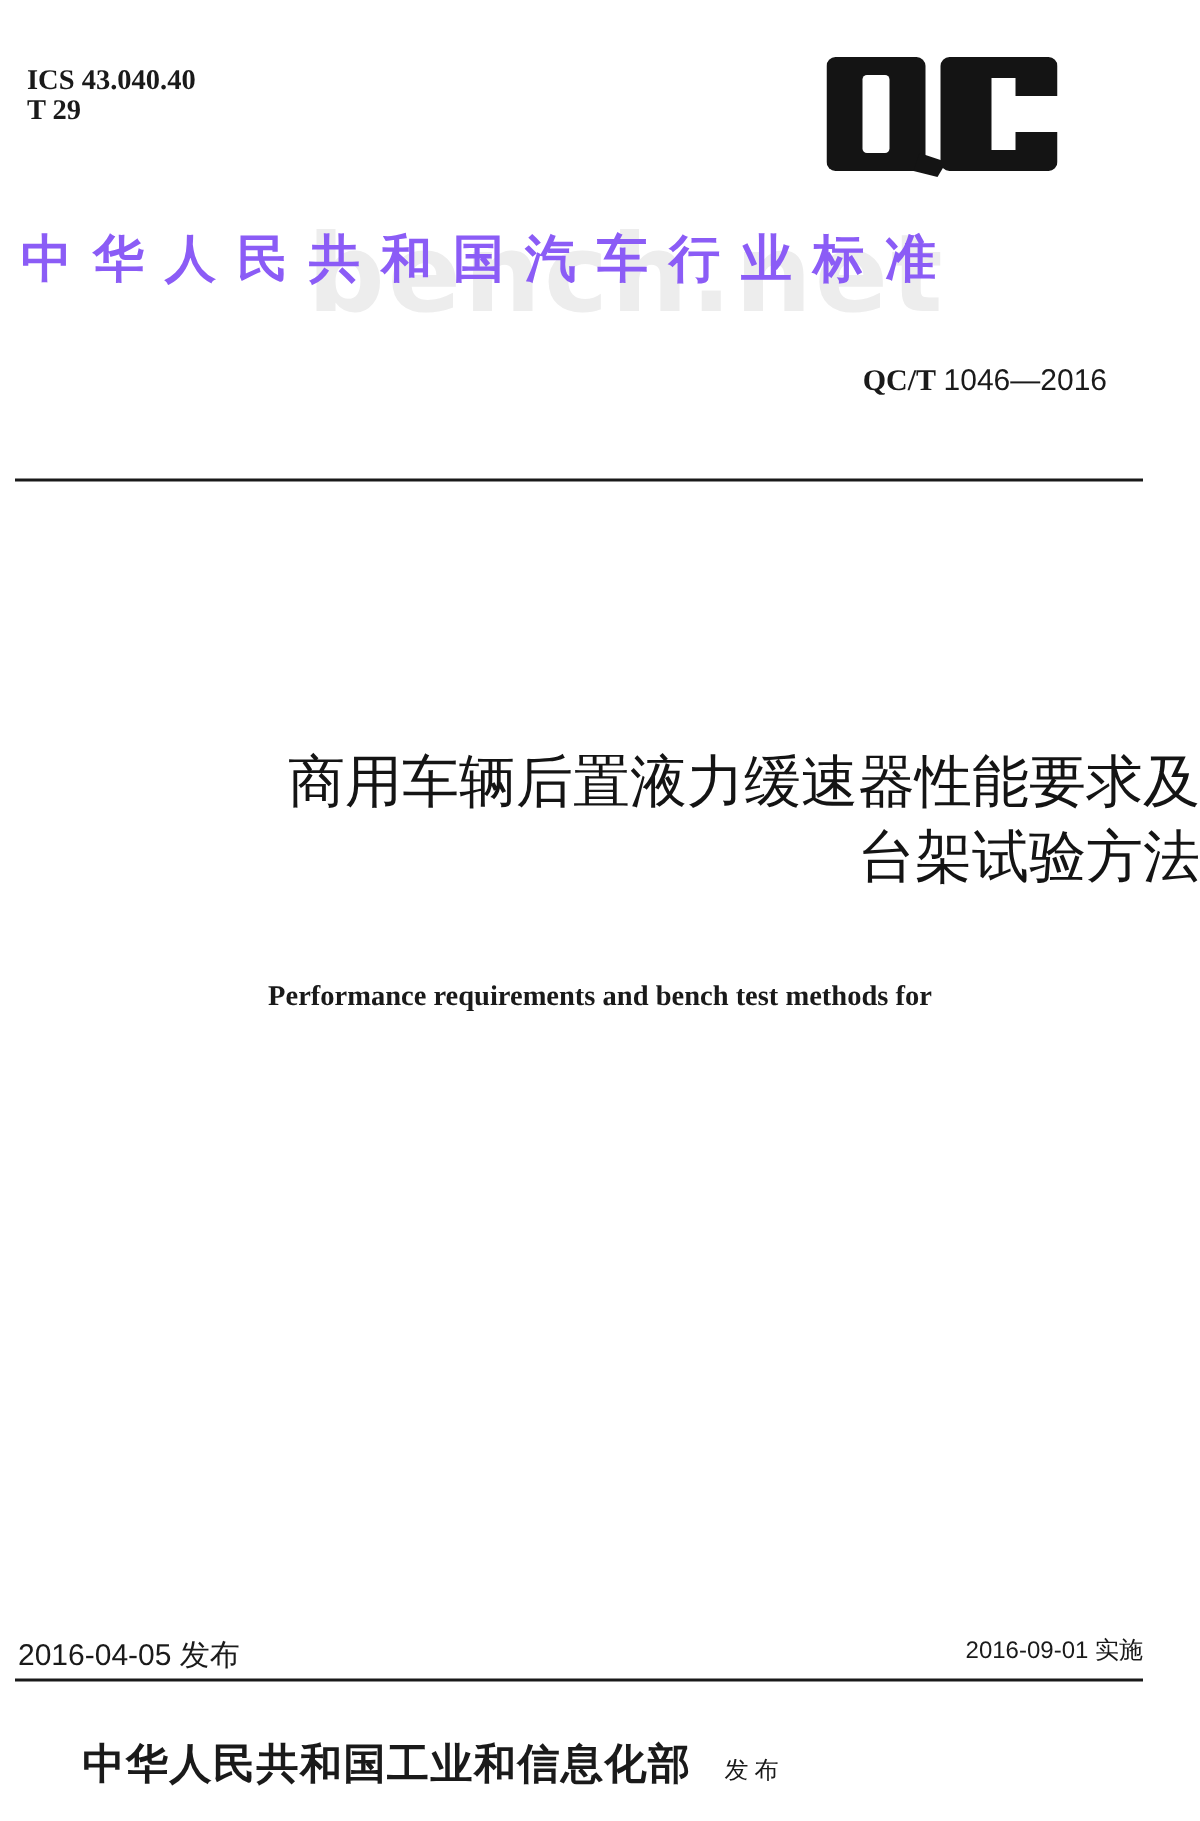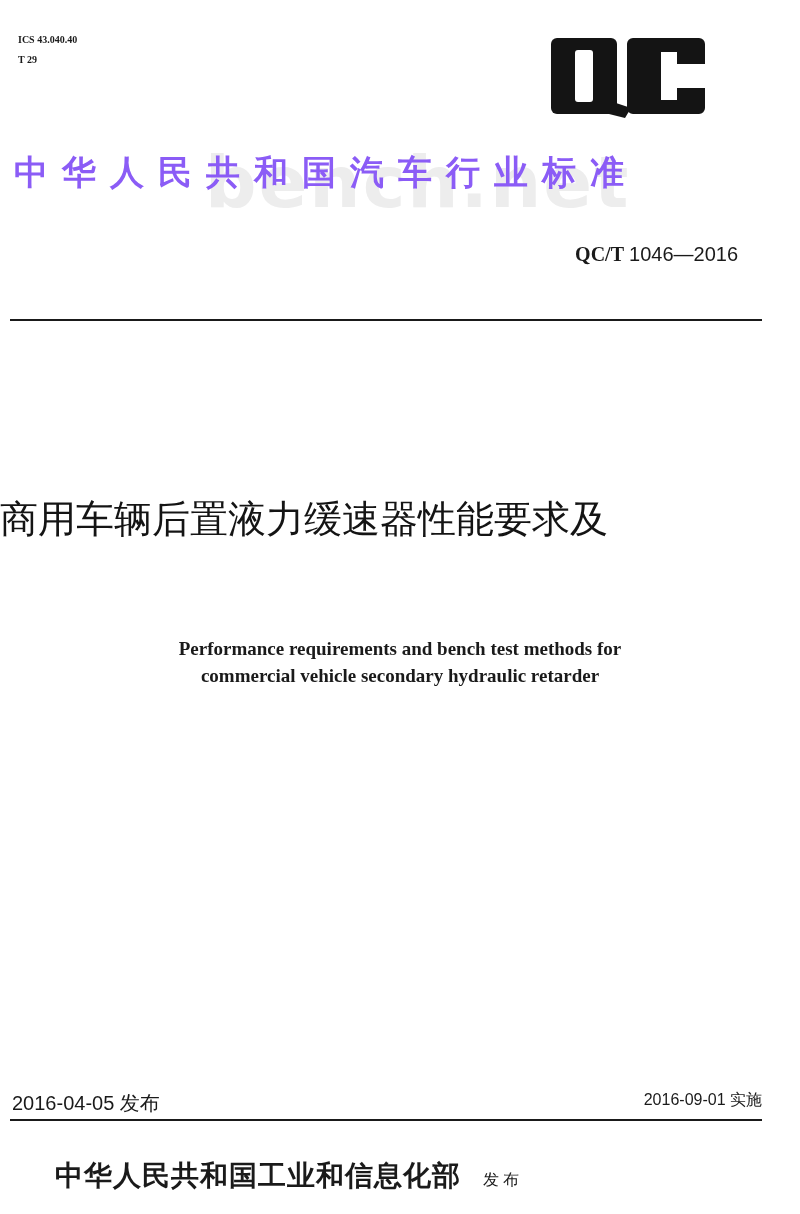--- a/index.html
+++ b/index.html
@@ -5,7 +5,7 @@
   html, body { margin: 0; padding: 0; background: #ffffff; }
   body { width: 800px; height: 1214px; position: relative; overflow: hidden; color: #1a1a1a; }
   .abs { position: absolute; }
-  .ics { left: 18px; top: 30px; font-family: "Liberation Serif", serif; font-weight: bold; font-size: 10px; line-height: 20px; }
+  .ics { left: 18px; top: 44px; font-family: "Liberation Serif", serif; font-weight: bold; font-size: 19px; line-height: 20px; }
   .logo { left: 551px; top: 38px; width: 154px; height: 80px; }
   .watermark { left: 205px; top: 140px; font-family: "DejaVu Sans", sans-serif; font-weight: bold; font-size: 72px; color: #ededed; letter-spacing: 2px; z-index: 0; }
   .std-title { left: 14px; top: 150px; width: 772px; font-family: "DejaVu Serif", serif; font-weight: bold; font-size: 34px; letter-spacing: 14px; color: #8b5cf6; z-index: 1; white-space: nowrap; }

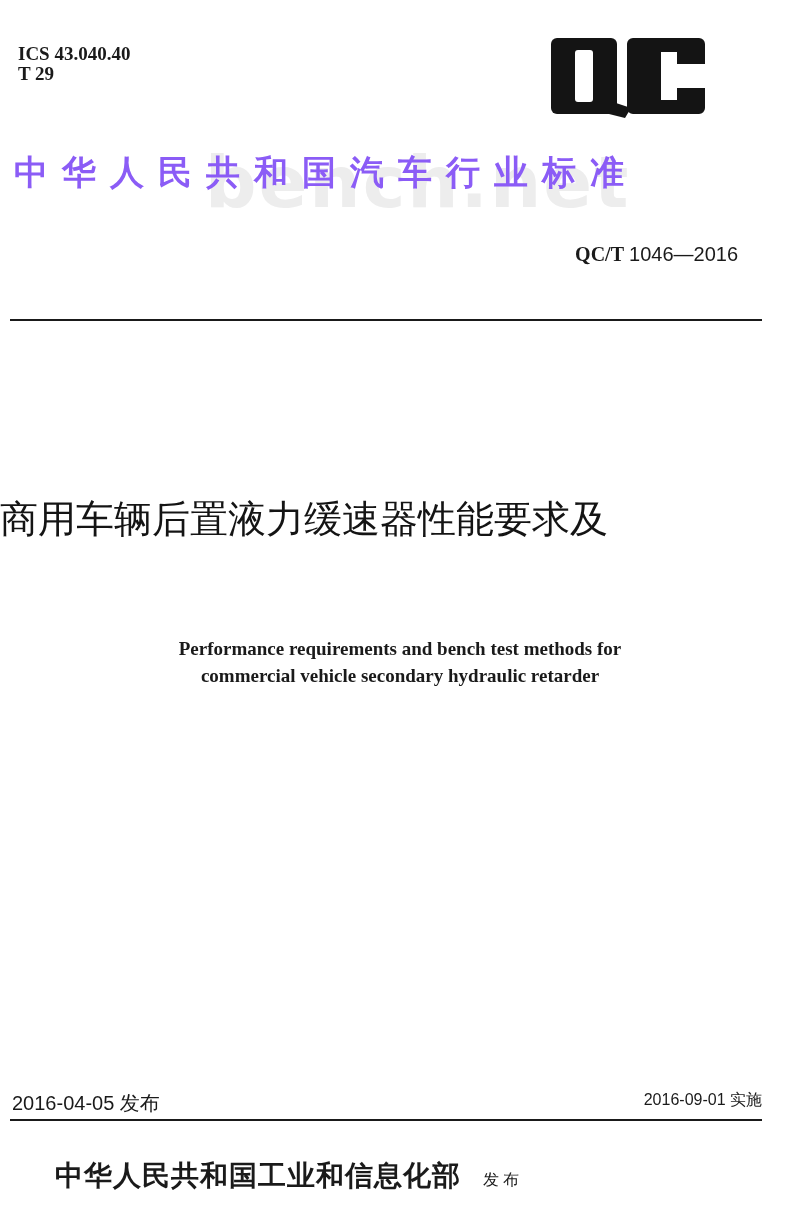--- a/index.html
+++ b/index.html
@@ -15,7 +15,7 @@
   .rule { height: 2px; background: #1a1a1a; }
   .rule1 { left: 10px; top: 319px; width: 752px; }
   .rule2 { left: 10px; top: 1119px; width: 752px; }
-  .cn-title { left: 0; top: 497px; width: 800px; text-align: left; font-family: Liberation Mono, monospace; font-size: 38px; line-height: 50px; color: #141414; }
+  .cn-title { left: 0; top: 497px; width: 800px; text-align: right; font-family: Liberation Sans, sans-serif; font-size: 38px; line-height: 50px; color: #141414; }
   .en-title { left: 0; top: 635px; width: 800px; text-align: center; font-family: "Liberation Serif", serif; font-weight: bold; font-size: 19px; line-height: 27px; }
   .date-left { left: 12px; top: 1090px; font-family: "Liberation Sans", sans-serif; font-size: 20px; }
   .date-right { right: 38px; top: 1090px; font-family: "Liberation Sans", sans-serif; font-size: 16px; }

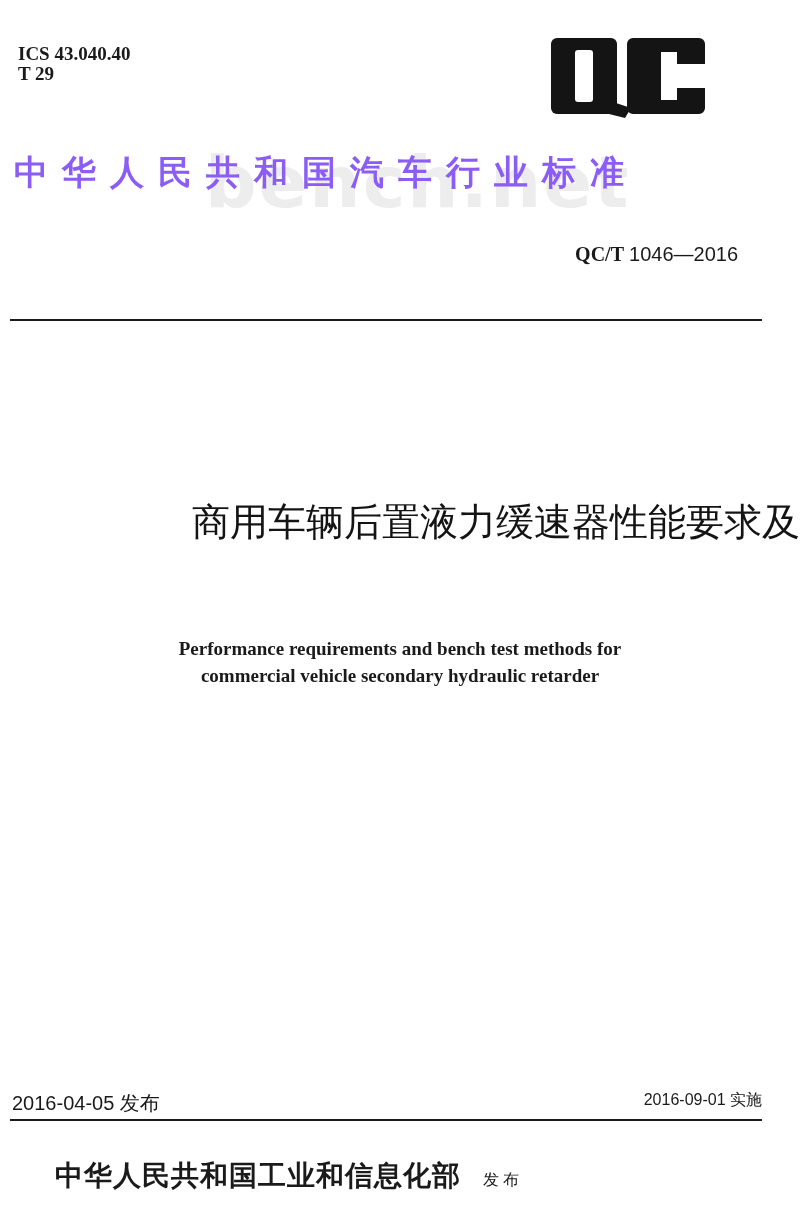--- a/index.html
+++ b/index.html
@@ -52,6 +52,7 @@
 
 <div class="abs cn-title">
   <div>商用车辆后置液力缓速器性能要求及</div>
+  <div>台架试验方法</div>
 </div>
 
 <div class="abs en-title">

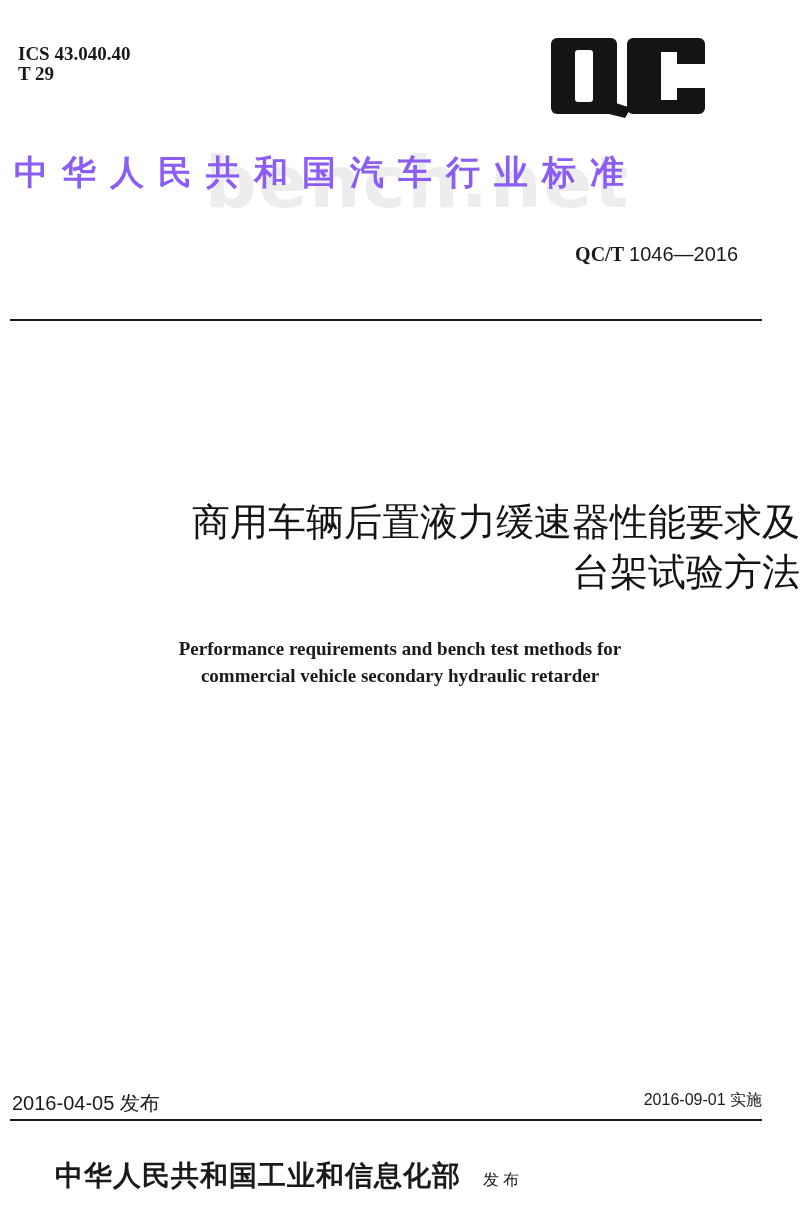--- a/index.html
+++ b/index.html
@@ -16,7 +16,7 @@
   .rule1 { left: 10px; top: 319px; width: 752px; }
   .rule2 { left: 10px; top: 1119px; width: 752px; }
   .cn-title { left: 0; top: 497px; width: 800px; text-align: right; font-family: Liberation Sans, sans-serif; font-size: 38px; line-height: 50px; color: #141414; }
-  .en-title { left: 0; top: 635px; width: 800px; text-align: center; font-family: "Liberation Serif", serif; font-weight: bold; font-size: 19px; line-height: 27px; }
+  .en-title { left: 0; top: 651px; width: 800px; text-align: center; font-family: "Liberation Serif", serif; font-weight: bold; font-size: 19px; line-height: 27px; }
   .date-left { left: 12px; top: 1090px; font-family: "Liberation Sans", sans-serif; font-size: 20px; }
   .date-right { right: 38px; top: 1090px; font-family: "Liberation Sans", sans-serif; font-size: 16px; }
   .publisher { left: 55px; top: 1157px; font-family: "DejaVu Serif", serif; font-weight: bold; font-size: 28px; letter-spacing: 1px; white-space: nowrap; }

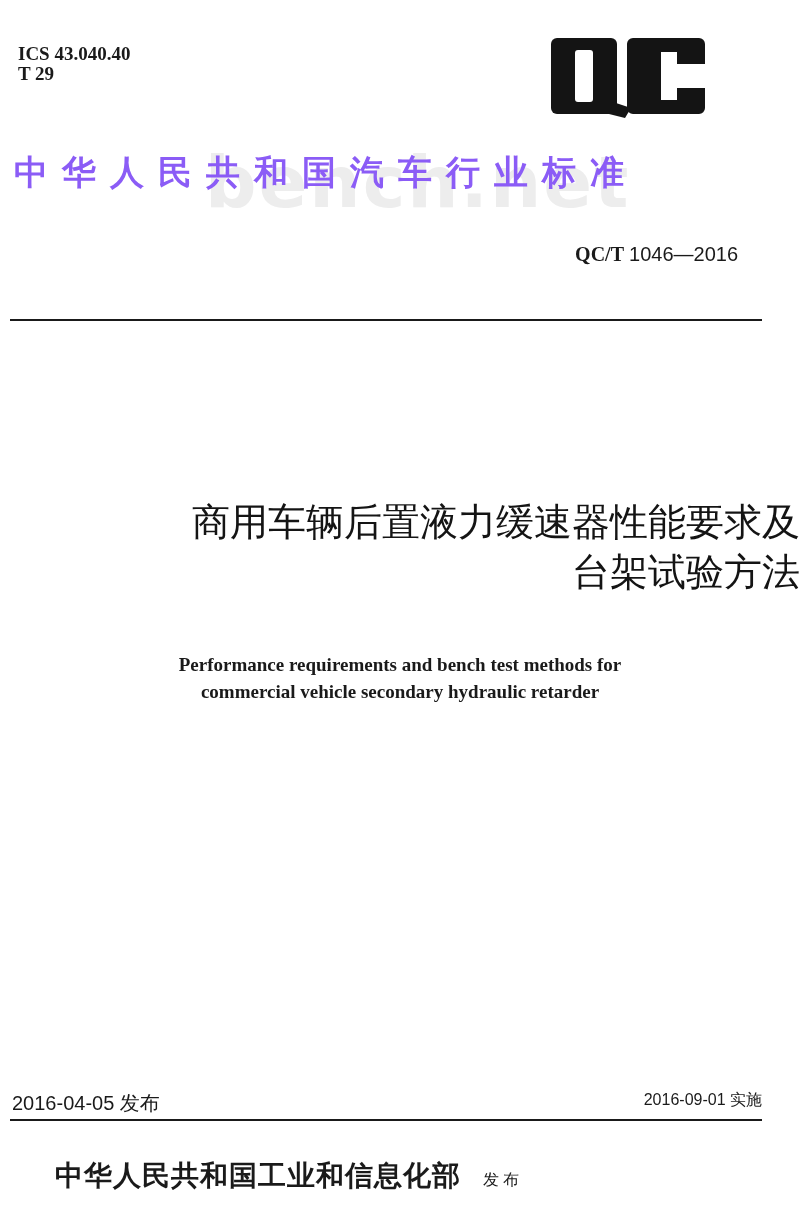--- a/index.html
+++ b/index.html
@@ -57,7 +57,6 @@
 
 <div class="abs en-title">
   <div>Performance requirements and bench test methods for</div>
-  <div>commercial vehicle secondary hydraulic retarder</div>
 </div>
 
 <div class="abs date-left">2016-04-05 发布</div>

